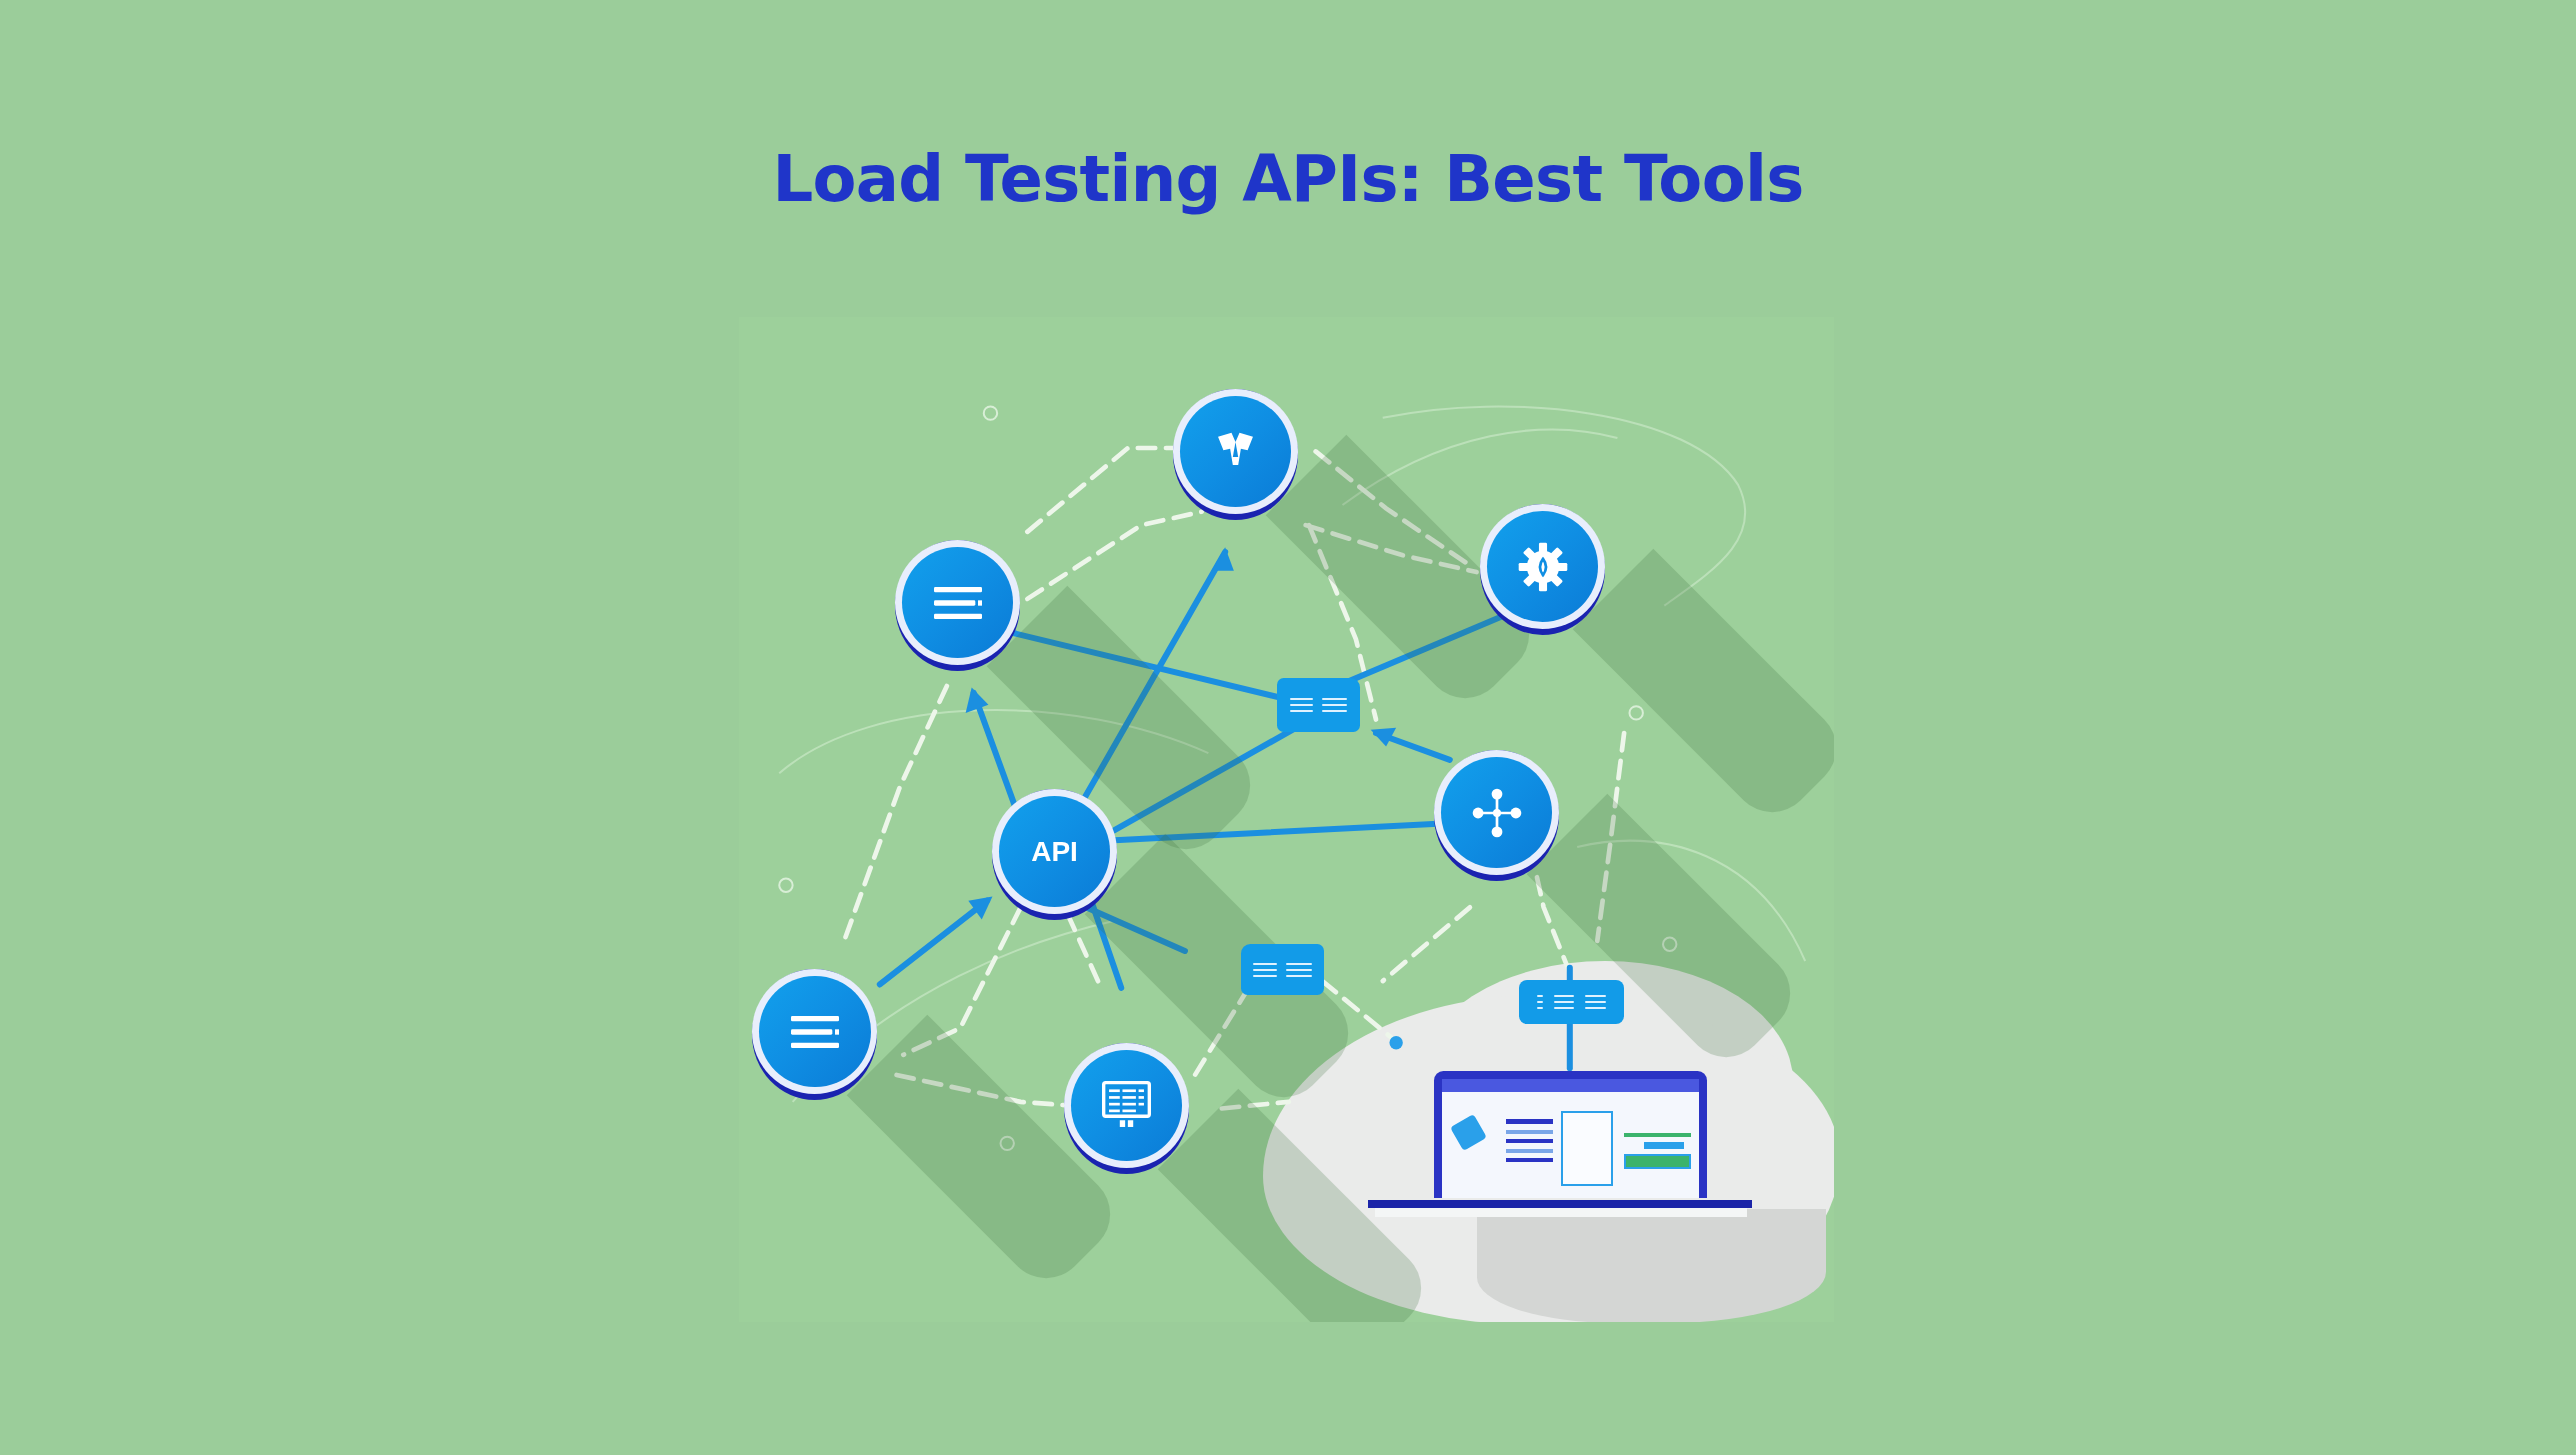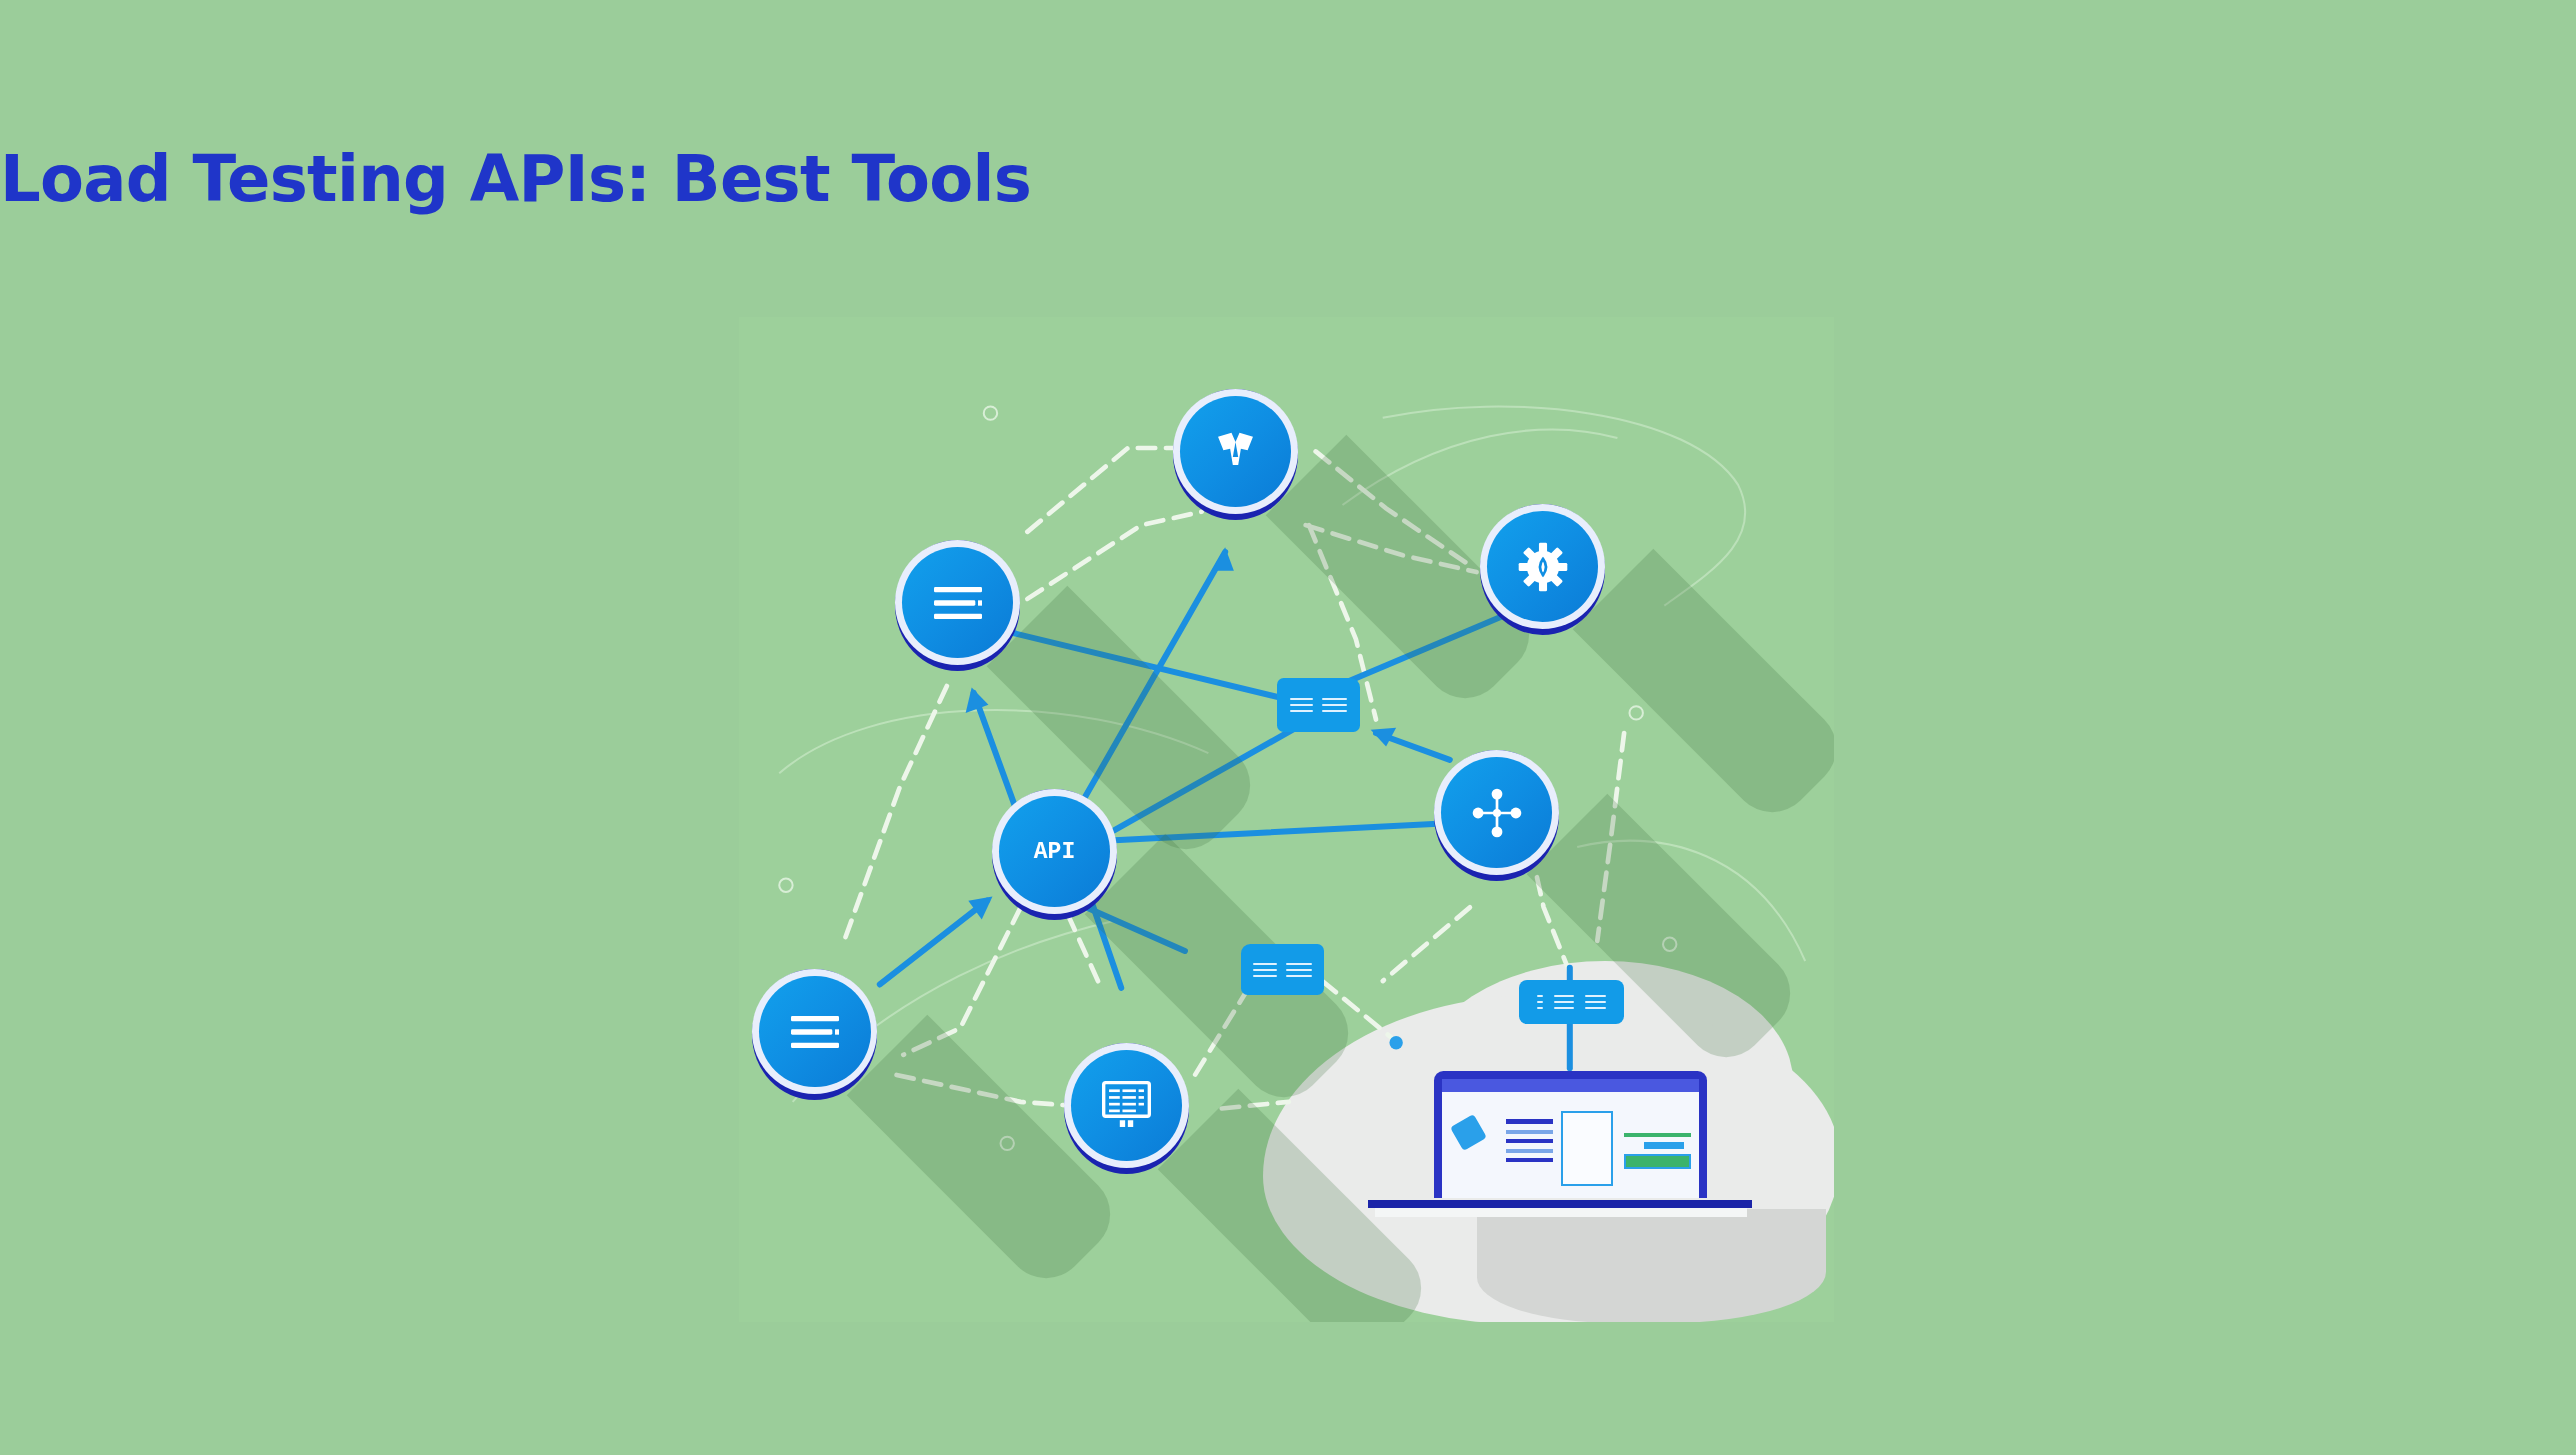--- a/index.html
+++ b/index.html
@@ -11,7 +11,7 @@
   }
   .title {
     position:absolute; left:0; width:2576px; top:134px;
-    color:#1f35c9;
+    text-align:center; color:#1f35c9;
     font-family:"DejaVu Sans", sans-serif; font-weight:bold;
     font-size:64px; line-height:91px; letter-spacing:-0.7px;
   }

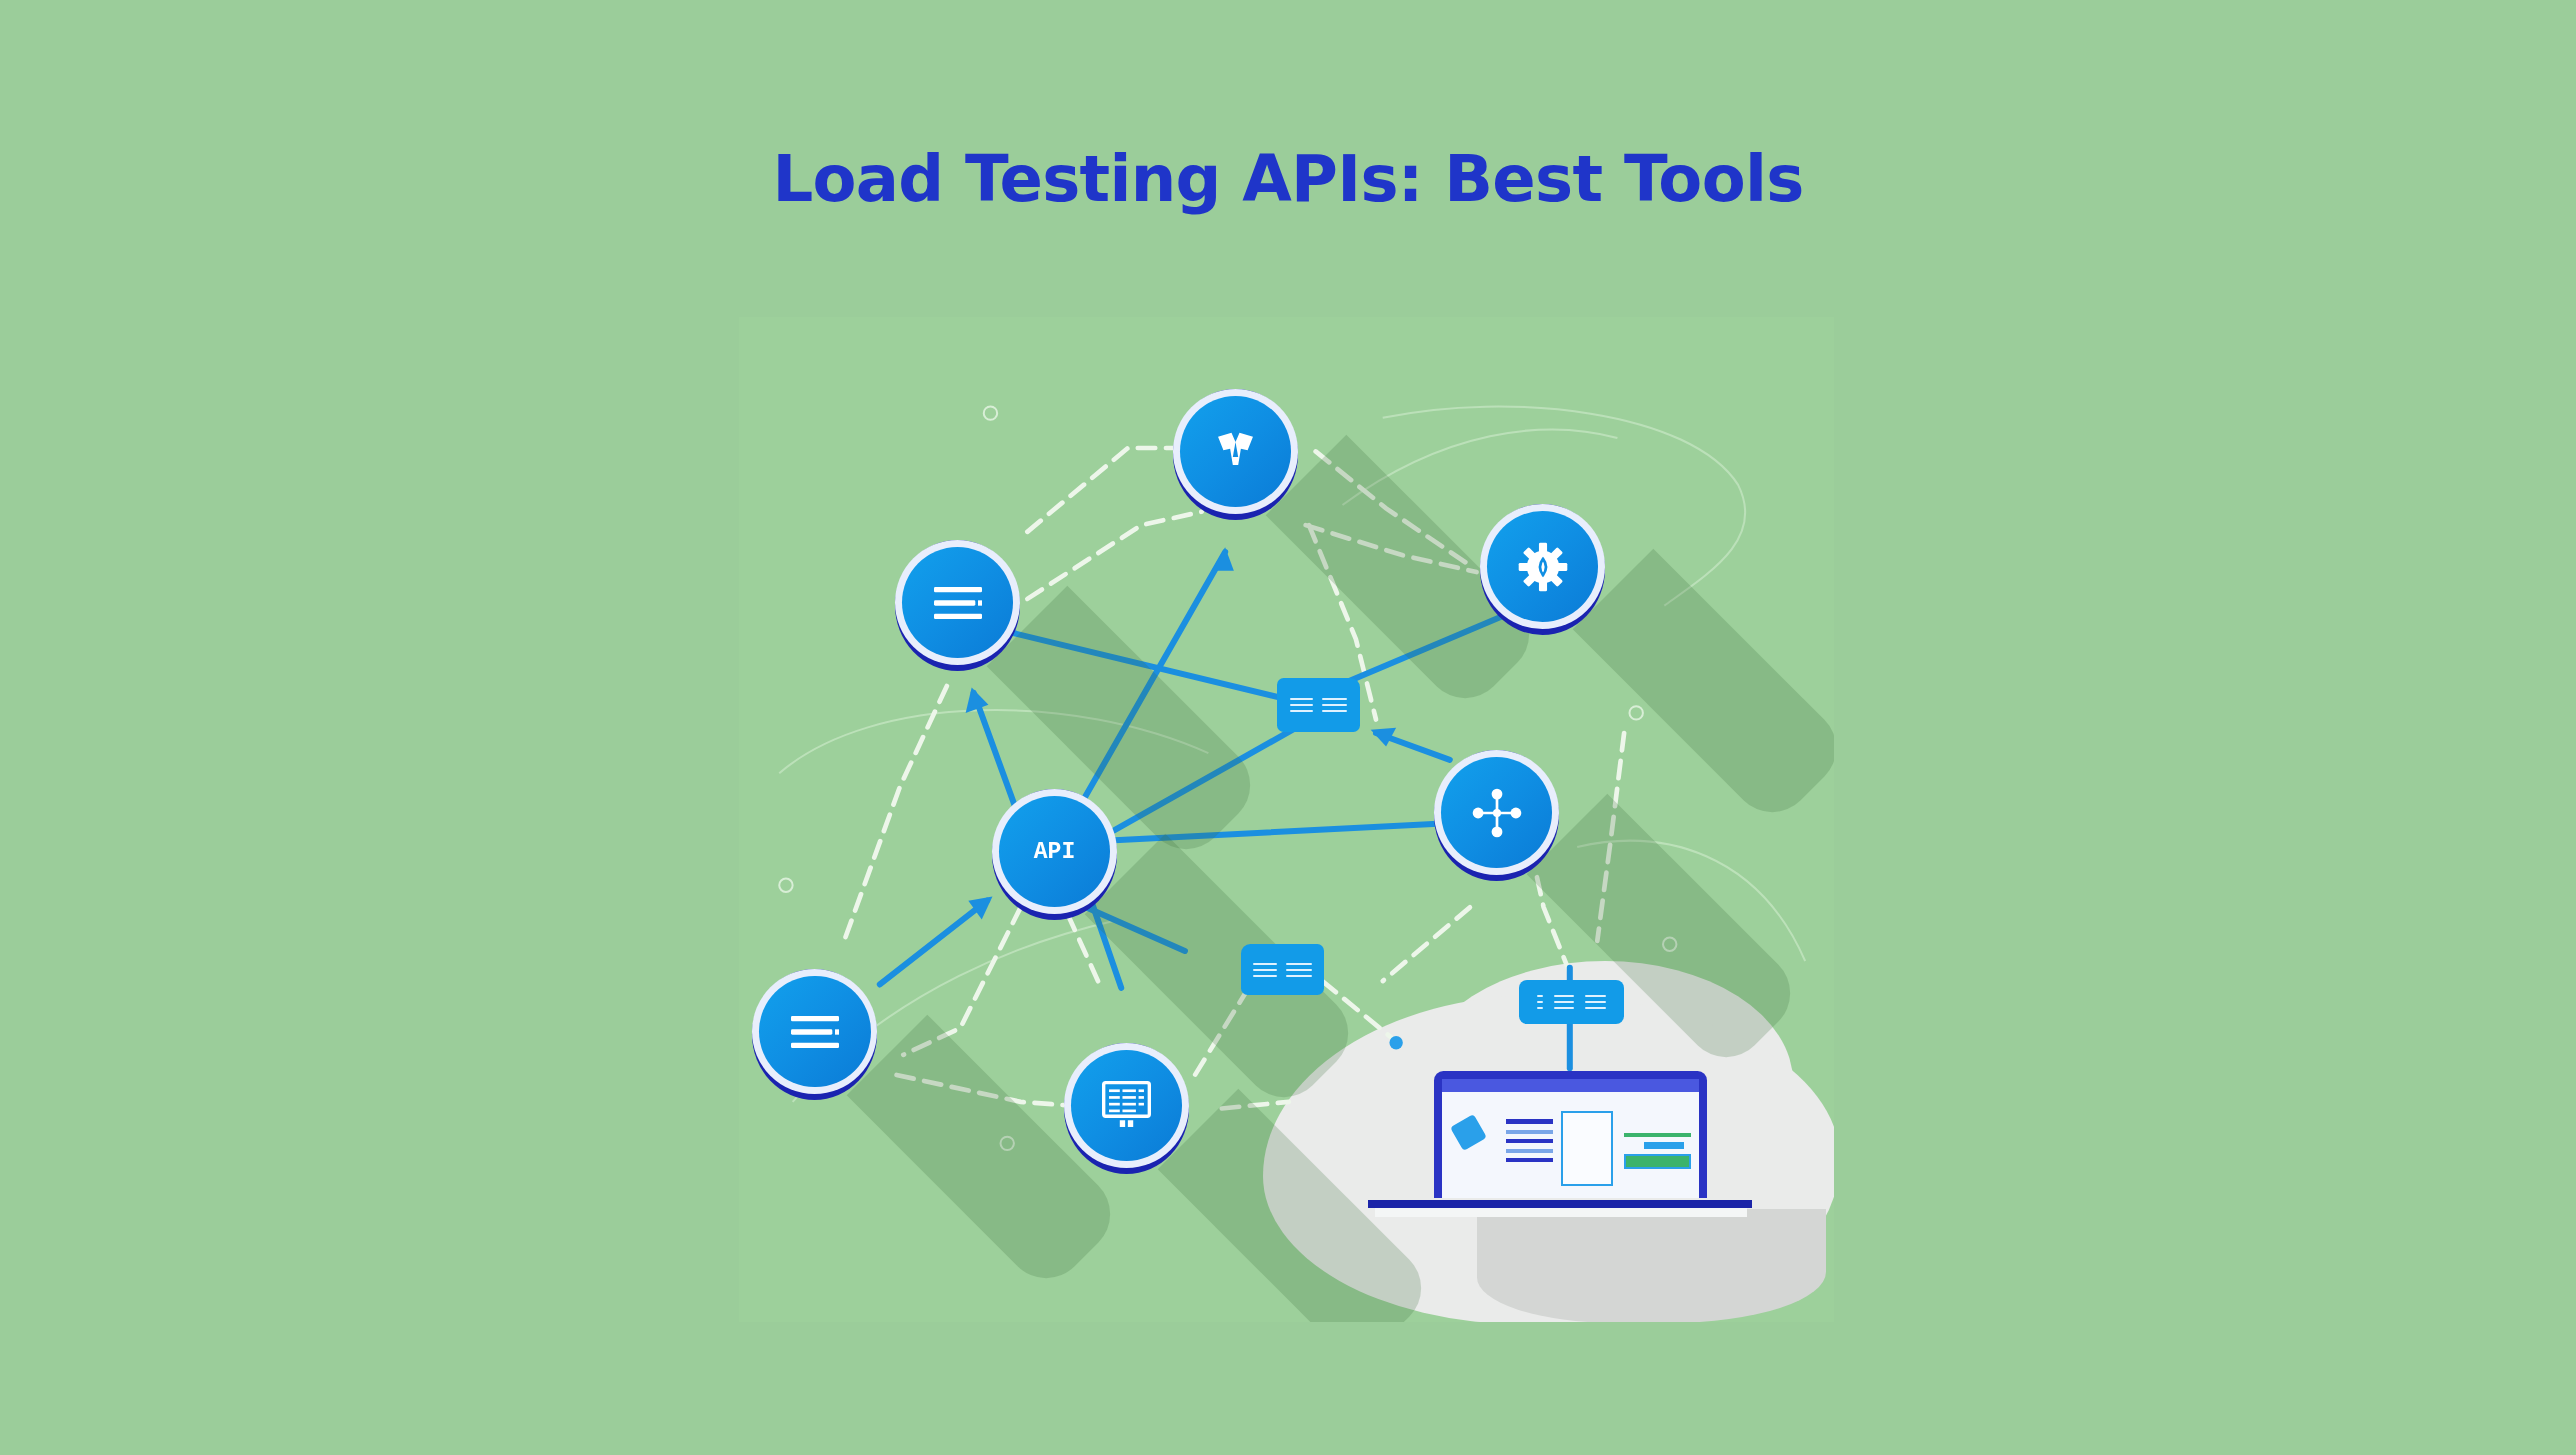--- a/index.html
+++ b/index.html
@@ -35,7 +35,7 @@
     display:flex; align-items:center; justify-content:center;
     color:#fff;
   }
-  .node .api-label { font-size:23px; font-weight:bold; color:#fff; font-family:Liberation Mono, monospace; }
+  .node .api-label { font-size:28px; font-weight:bold; color:#fff; font-family:Liberation Sans, sans-serif; }
   .shadow {
     position:absolute; width:114px; height:282px;
     background:rgba(60,110,60,0.22);

